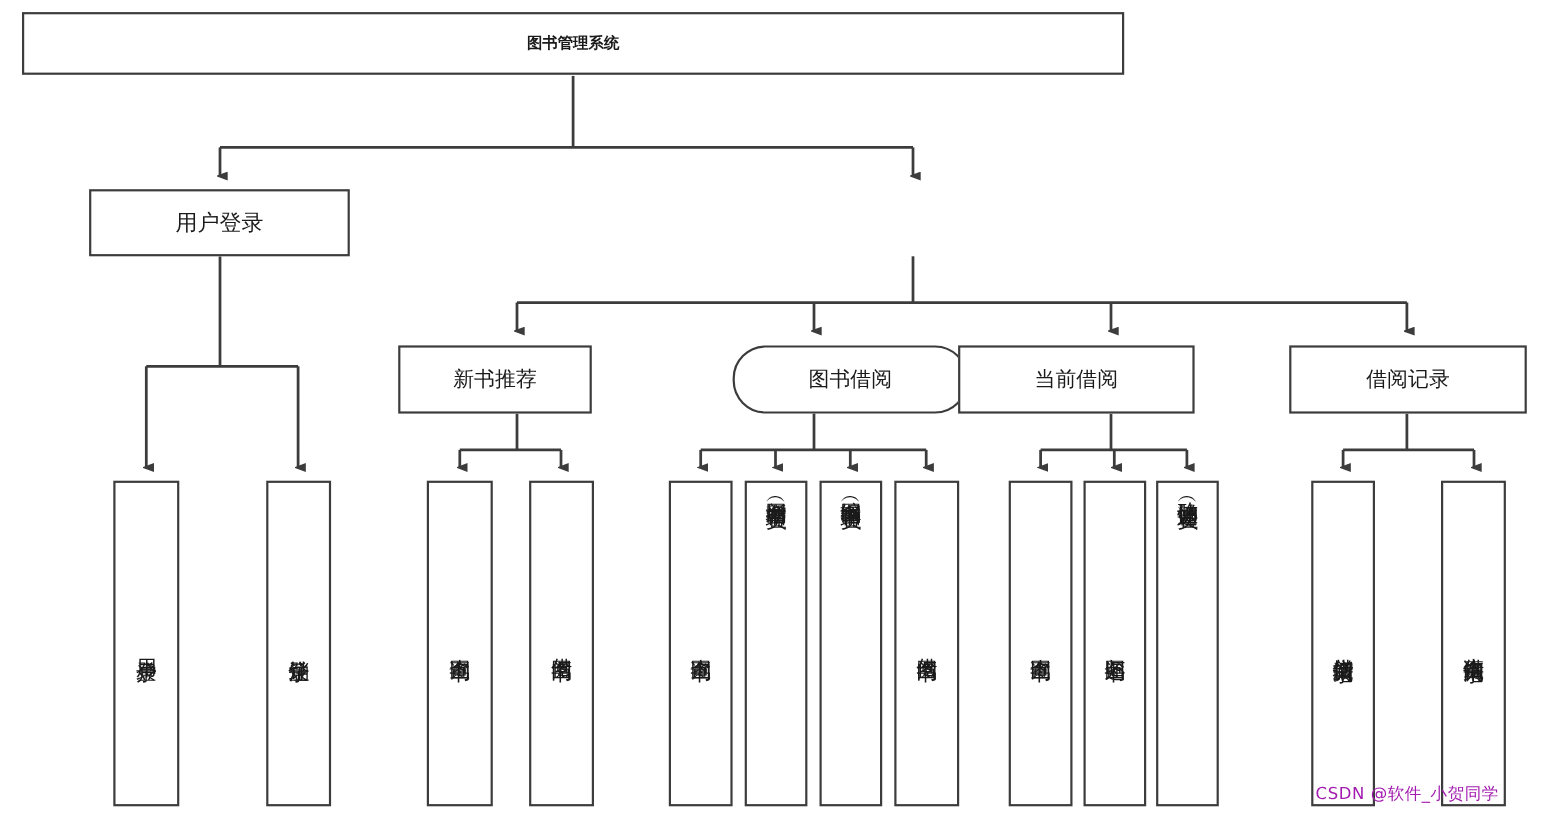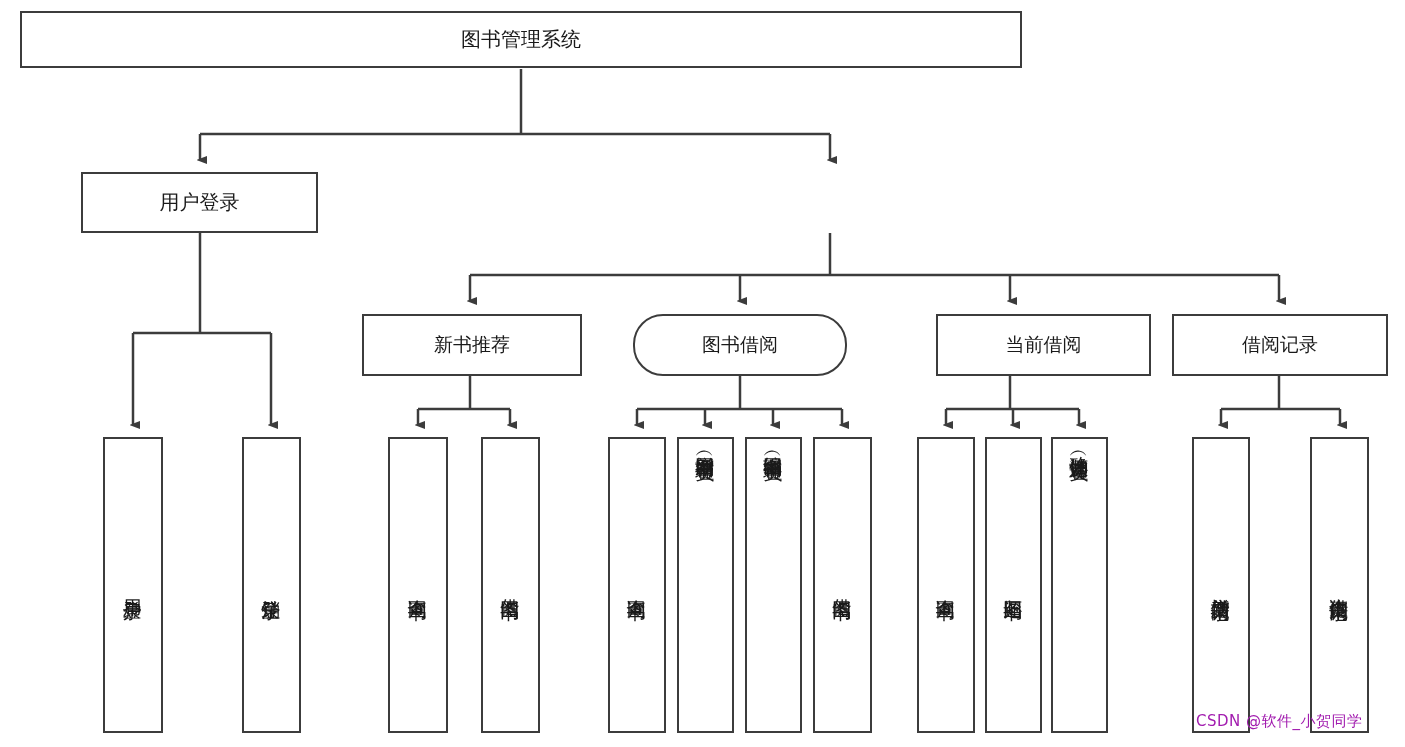--- a/index.html
+++ b/index.html
@@ -8,7 +8,7 @@
   svg.links{position:absolute;left:0;top:0;width:1405px;height:747px;}
   .node{position:absolute;box-sizing:border-box;border:2.5px solid #3c3c3c;background:#fff;
         display:flex;align-items:center;justify-content:center;color:#1a1a1a;}
-  .node.level0{font-size:20px;}
+  .node.level0{font-size:14px;font-weight:bold;}
   .node.level1{font-size:20px;}
   .node.level2{font-size:19px;}
   .leaf{position:absolute;box-sizing:border-box;border:2.5px solid #3c3c3c;background:#fff;

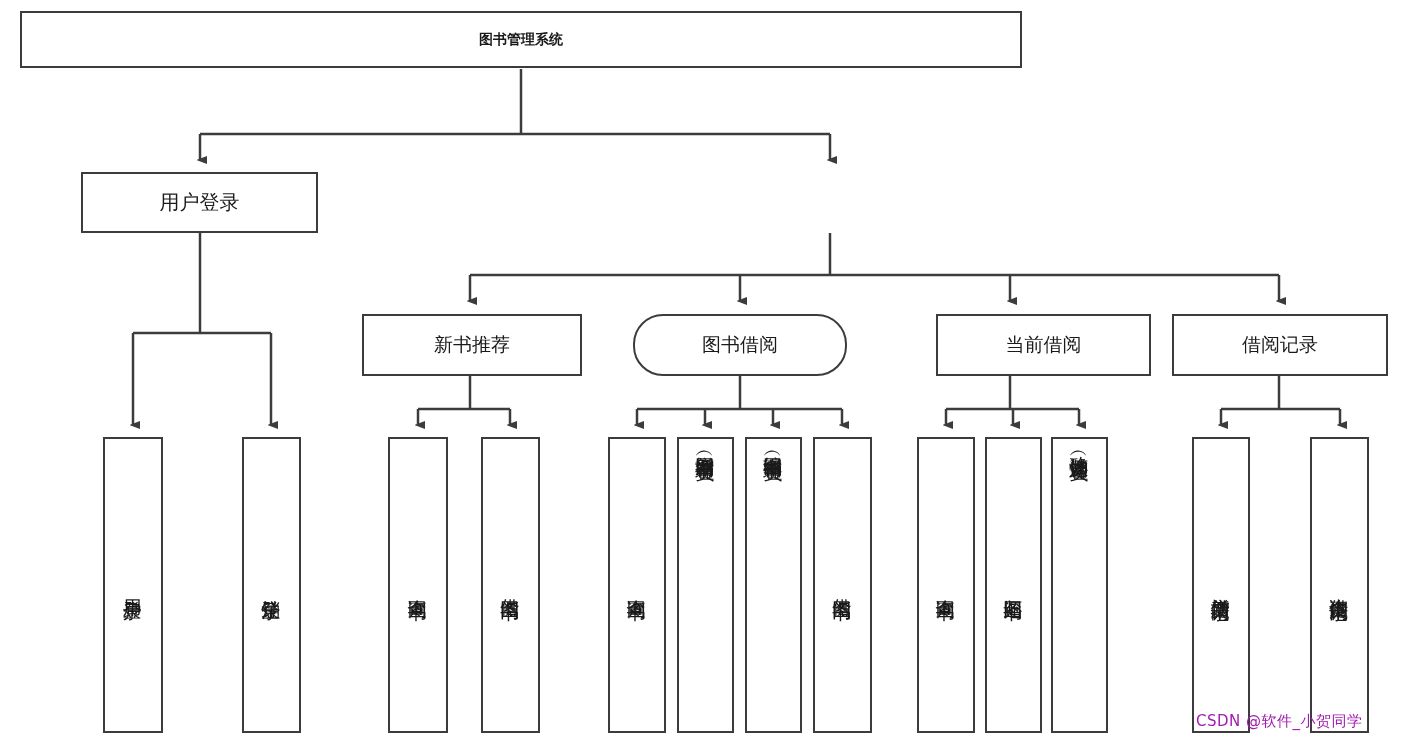--- a/index.html
+++ b/index.html
@@ -84,7 +84,7 @@
     <span>用户登录</span>
   </div>
 
-  <div class="node level2" style="left:362px;top:314px;width:220px;height:62px;">
+  <div class="node level2" style="left:362px;top:314px;width:176px;height:62px;">
     <span>新书推荐</span>
   </div>
   <div class="node level2" style="left:633px;top:314px;width:214px;height:62px;border-radius:30px;">

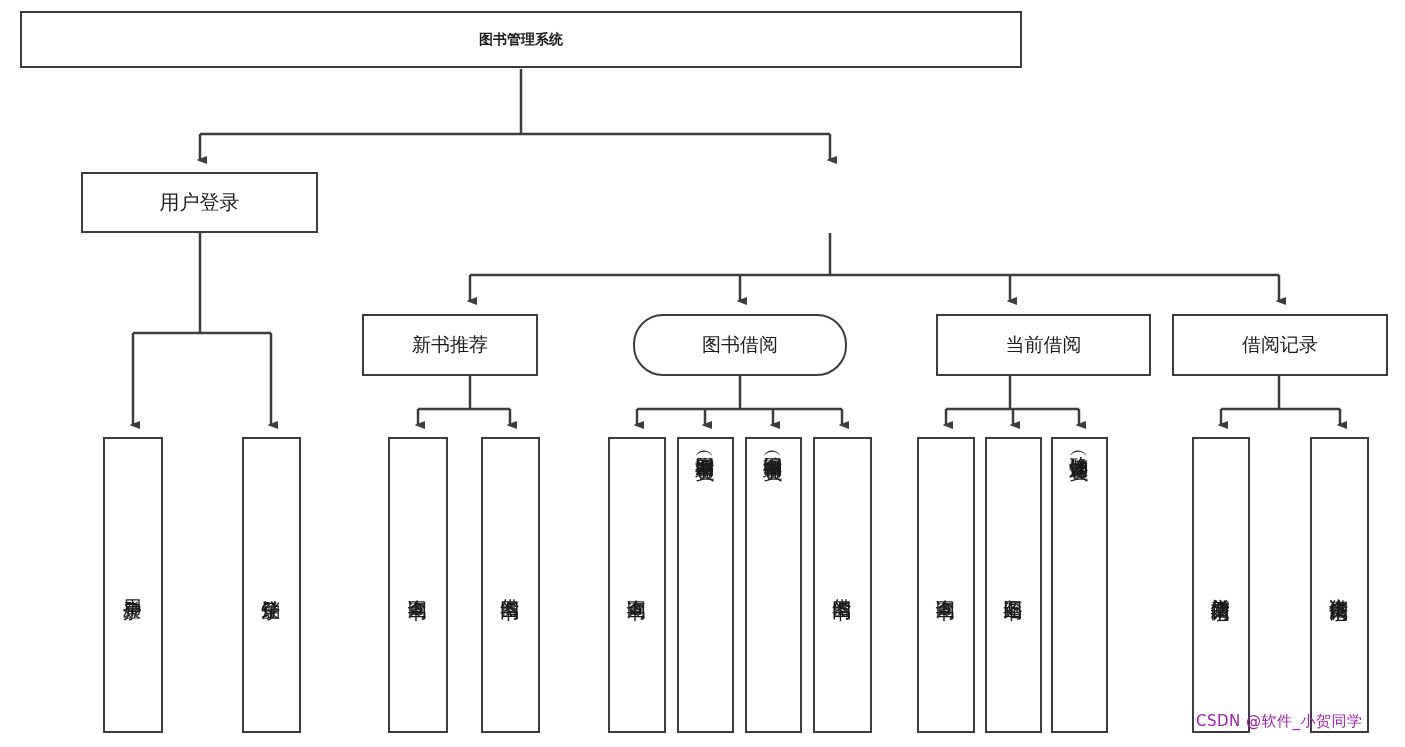--- a/index.html
+++ b/index.html
@@ -87,7 +87,7 @@
   <div class="node level2" style="left:362px;top:314px;width:176px;height:62px;">
     <span>新书推荐</span>
   </div>
-  <div class="node level2" style="left:633px;top:314px;width:214px;height:62px;border-radius:30px;">
+  <div class="node level2" style="left:666px;top:314px;width:214px;height:62px;border-radius:30px;">
     <span>图书借阅</span>
   </div>
   <div class="node level2" style="left:936px;top:314px;width:215px;height:62px;">

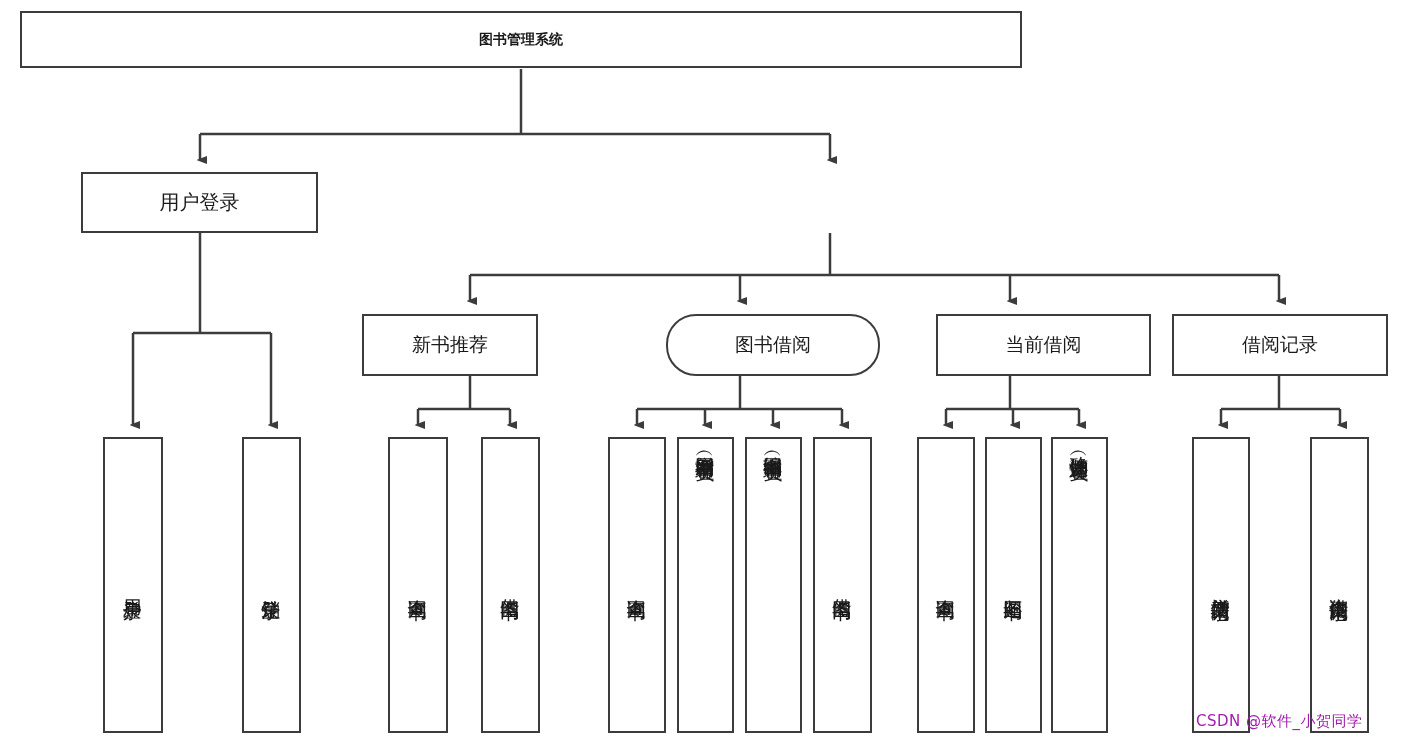--- a/index.html
+++ b/index.html
@@ -90,7 +90,7 @@
   <div class="node level2" style="left:666px;top:314px;width:214px;height:62px;border-radius:30px;">
     <span>图书借阅</span>
   </div>
-  <div class="node level2" style="left:936px;top:314px;width:215px;height:62px;">
+  <div class="node level2" style="left:871px;top:314px;width:215px;height:62px;">
     <span>当前借阅</span>
   </div>
   <div class="node level2" style="left:1172px;top:314px;width:216px;height:62px;">

